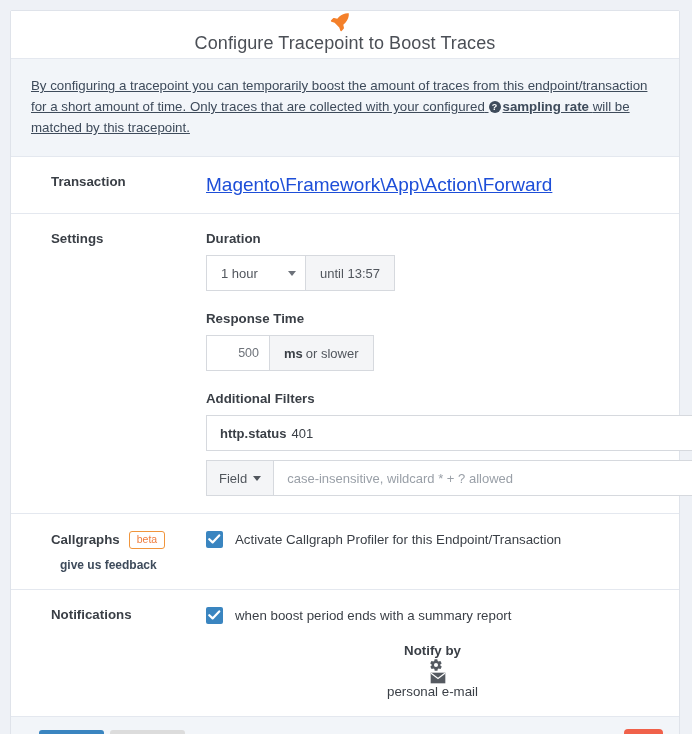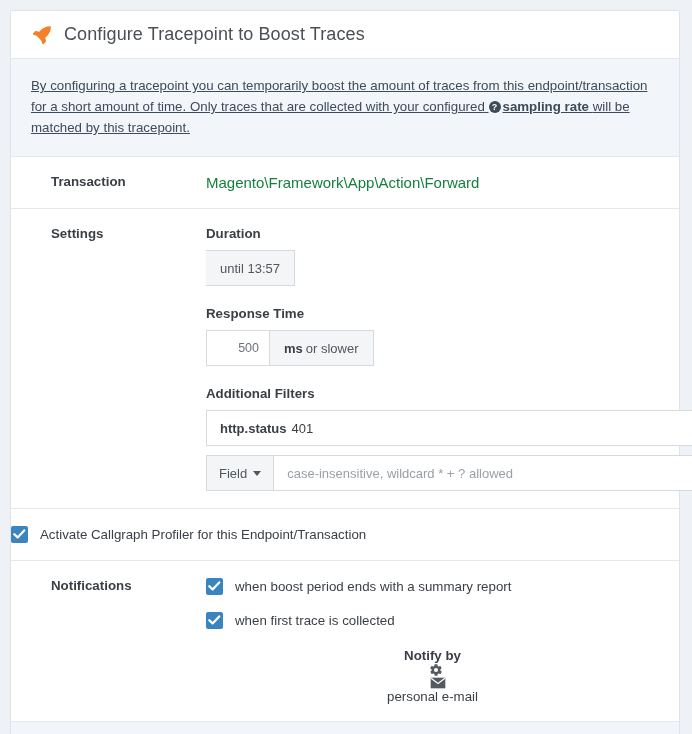--- a/index.html
+++ b/index.html
@@ -35,6 +35,7 @@
     background: #ffffff;
     border-bottom: 1px solid #e4e8ef;
     box-sizing: border-box;
+    flex-direction: column;
   }
   .rocket-icon {
     width: 22px;

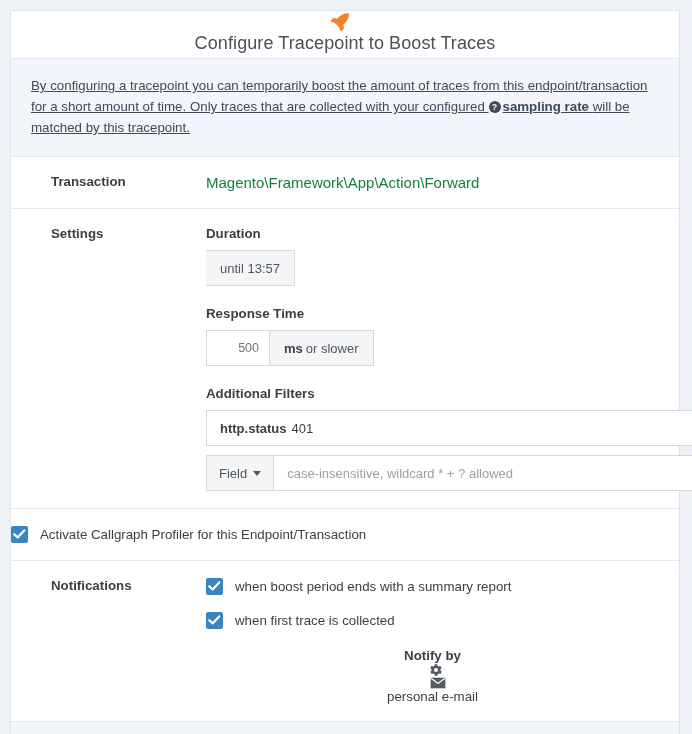--- a/index.html
+++ b/index.html
@@ -107,8 +107,9 @@
   }
 
   .txn-value {
-    font-size: 15px;
-    color: #15803d;
+    font-size: 19px;
+    color: #1d4ed8;
+    text-decoration: underline;
   }
 
   

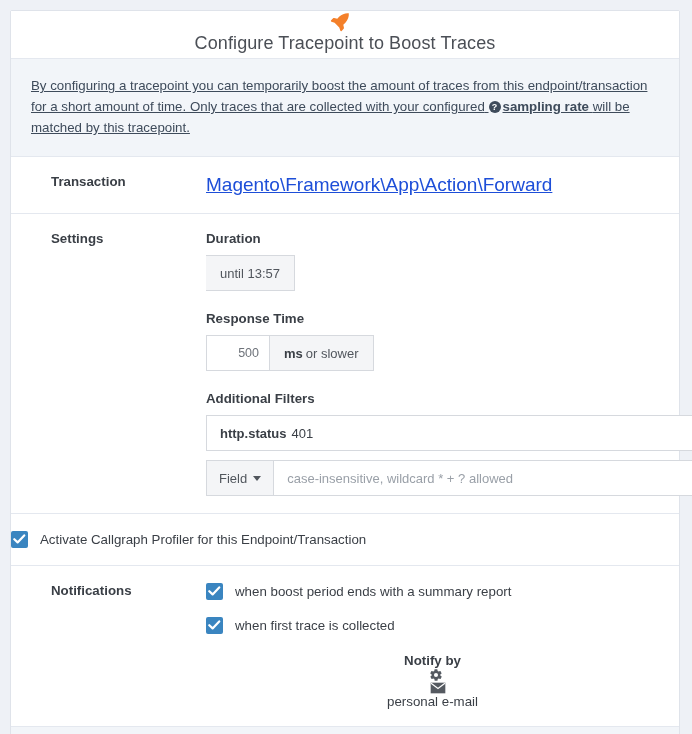--- a/index.html
+++ b/index.html
@@ -372,6 +372,10 @@
       
       <div class="field-label">Duration</div>
       <div class="input-group">
+        <div class="ig-select">
+          <span>1 hour</span>
+          <span class="caret"></span>
+        </div>
         <div class="ig-addon">until 13:57</div>
       </div>
 

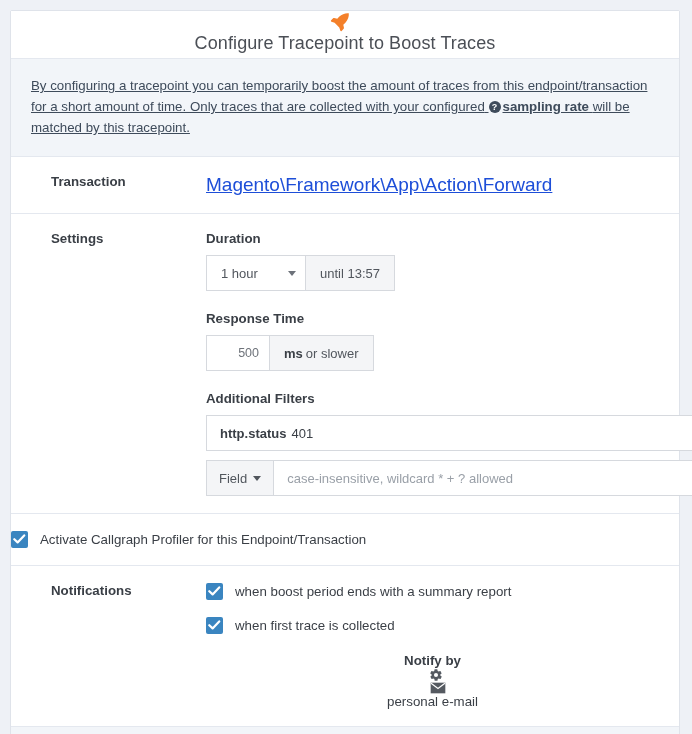--- a/index.html
+++ b/index.html
@@ -413,6 +413,13 @@
   </div>
 
   <div class="row">
+    <div class="row-label">
+      <div class="cg-head">
+        <span>Callgraphs</span>
+        <span class="beta-badge">beta</span>
+      </div>
+      <a class="feedback-link" href="#">give us feedback</a>
+    </div>
     <div class="row-body">
       <div class="chk-line">
         <span class="chk">

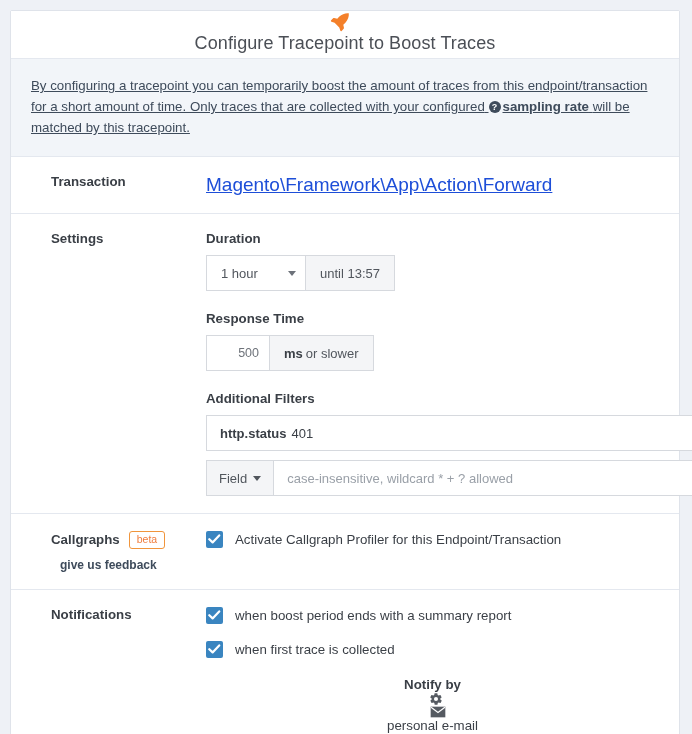--- a/index.html
+++ b/index.html
@@ -445,14 +445,6 @@
         <span class="chk-text">when boost period ends with a summary report</span>
       </div>
 
-      <div class="chk-line">
-        <span class="chk">
-          <svg width="13" height="11" viewBox="0 0 13 11">
-            <path d="M1.3 5.2 L4.6 8.4 L11.2 1.4" stroke="#ffffff" stroke-width="2.2" fill="none" stroke-linecap="round" stroke-linejoin="round"></path>
-          </svg>
-        </span>
-        <span class="chk-text">when first trace is collected</span>
-      </div>
 
       <div class="notify-line">
         <span class="notify-label">Notify by</span>

